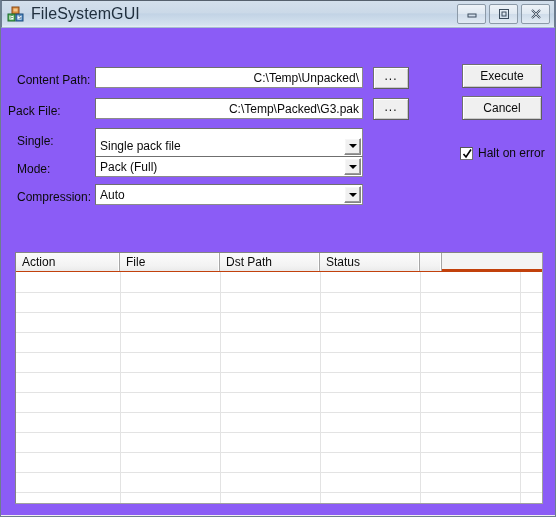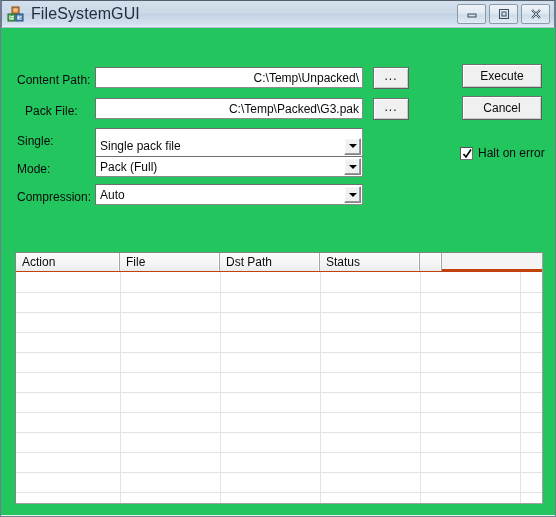--- a/index.html
+++ b/index.html
@@ -75,7 +75,7 @@
   .client {
     position: relative;
     height: 487px;
-    background: #22c55e;
+    background: #8b5cf6;
   }
 
   .field-label {

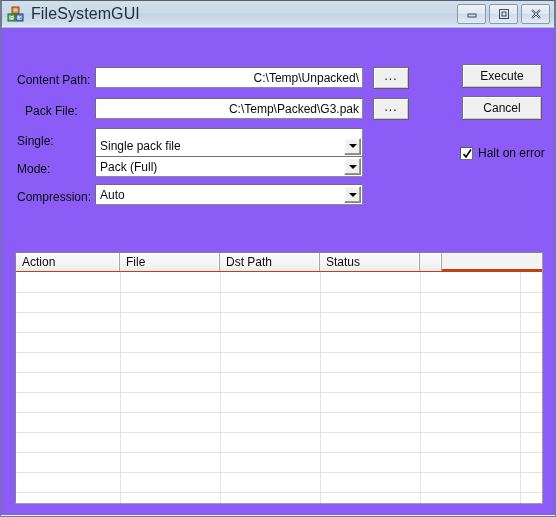--- a/index.html
+++ b/index.html
@@ -305,7 +305,7 @@
     <input class="text-input" style="left: 94px; top: 39px; width: 268px; height: 21px;" type="text" value="C:\Temp\Unpacked\">
     <div class="browse-btn" style="left:372px; top:39px; width:36px; height:22px;">...</div>
 
-    <div class="field-label" style="left:24px; top:76px;">Pack File:</div>
+    <div class="field-label" style="left:7px; top:76px;">Pack File:</div>
     <input class="text-input" style="left: 94px; top: 70px; width: 268px; height: 21px;" type="text" value="C:\Temp\Packed\G3.pak">
     <div class="browse-btn" style="left:372px; top:70px; width:36px; height:22px;">...</div>
 

